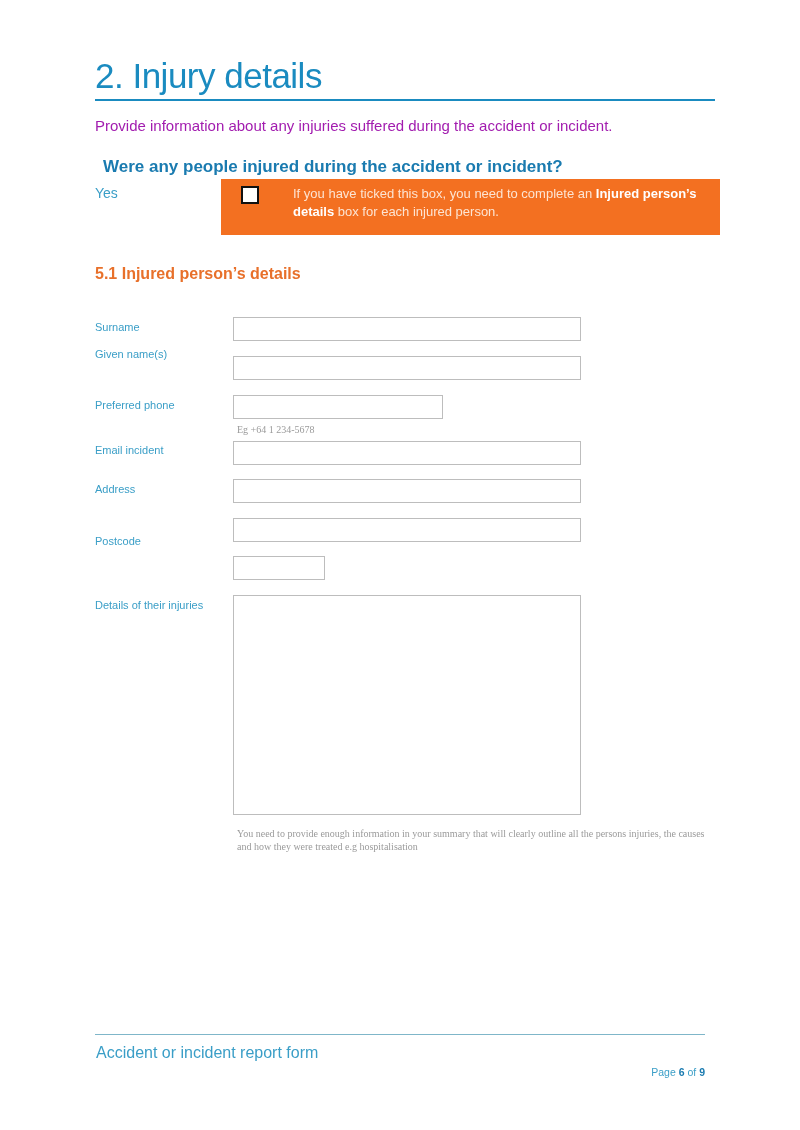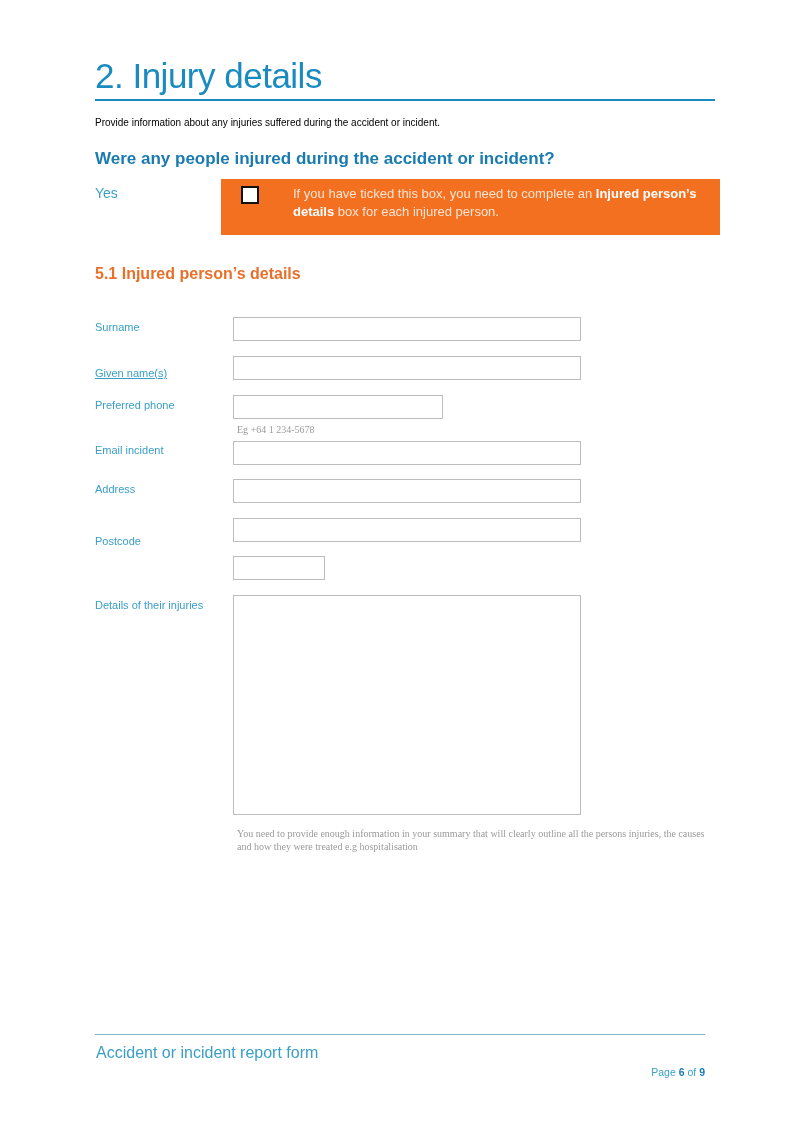--- a/index.html
+++ b/index.html
@@ -16,7 +16,7 @@
       left: 95px; top: 99px; width: 620px; height: 2px; background: #1a8bc0;
     }
     .intro {
-      left: 95px; top: 117px; font-size: 10px; color: #000000;
+      left: 95px; top: 117px; font-size: 15px; color: #a21caf;
     }
     .question {
       left: 95px; top: 149px; font-size: 17px; font-weight: bold; color: #1a7bb0; margin: 0;

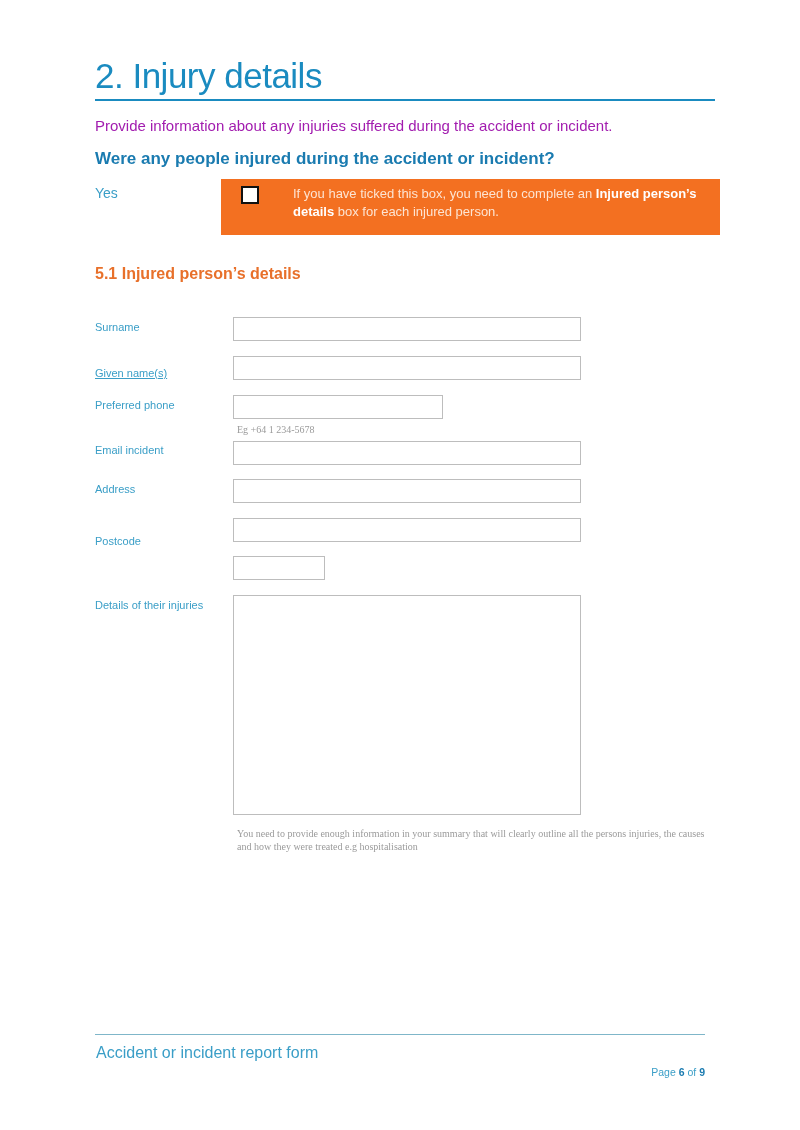--- a/index.html
+++ b/index.html
@@ -19,7 +19,7 @@
       left: 95px; top: 117px; font-size: 15px; color: #a21caf;
     }
     .question {
-      left: 95px; top: 149px; font-size: 17px; font-weight: bold; color: #1a7bb0; margin: 0;
+      left: 95px; top: 149px; font-size: 17px; font-weight: bold; color: #1a7bb0; margin: 8px;
     }
     .yes-label {
       left: 95px; top: 185px; font-size: 14px; color: #3a9ec7;

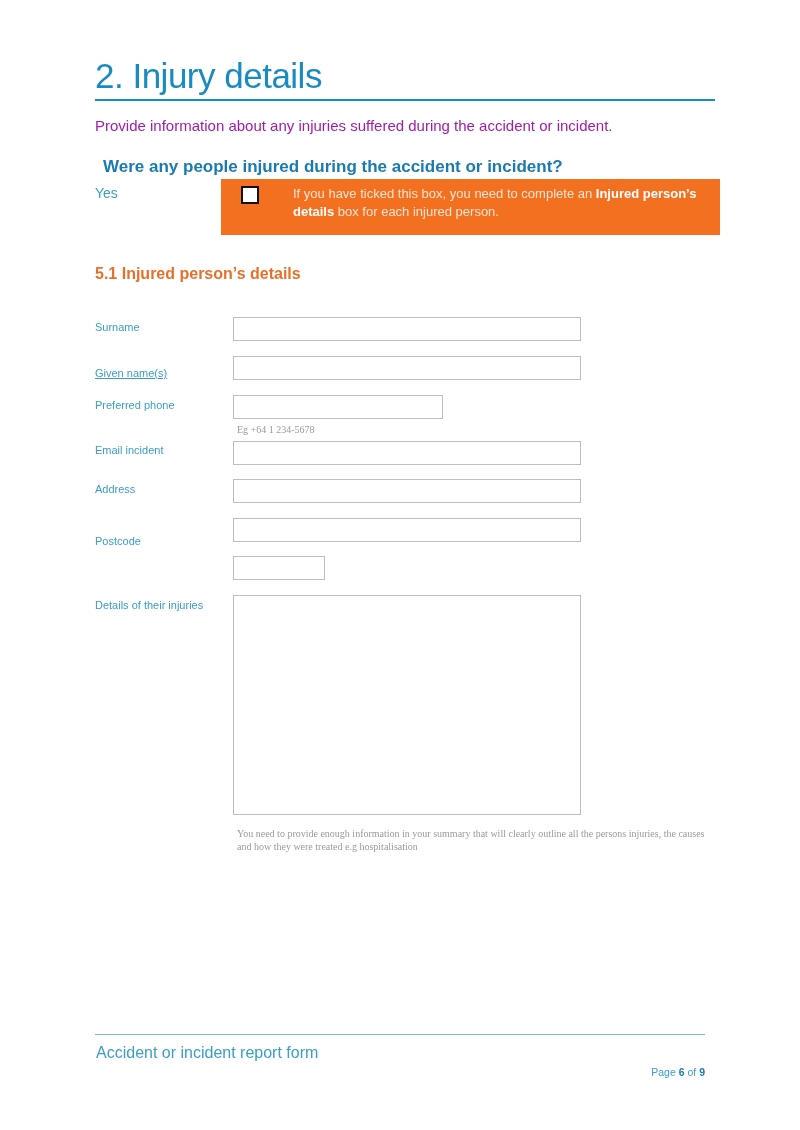--- a/index.html
+++ b/index.html
@@ -81,7 +81,7 @@
 <div class="abs field-label" style="top:321px;">Surname</div>
 <input class="abs field" style="top: 317px; width: 348px;" type="text" value="">
 
-<div class="abs field-label" style="top:367px;text-decoration:underline;">Given name(s)</div>
+<div class="abs field-label" style="top:348px;">Given name(s)</div>
 <input class="abs field" style="top: 356px; width: 348px;" type="text" value="">
 
 <div class="abs field-label" style="top:399px;">Preferred phone</div>

